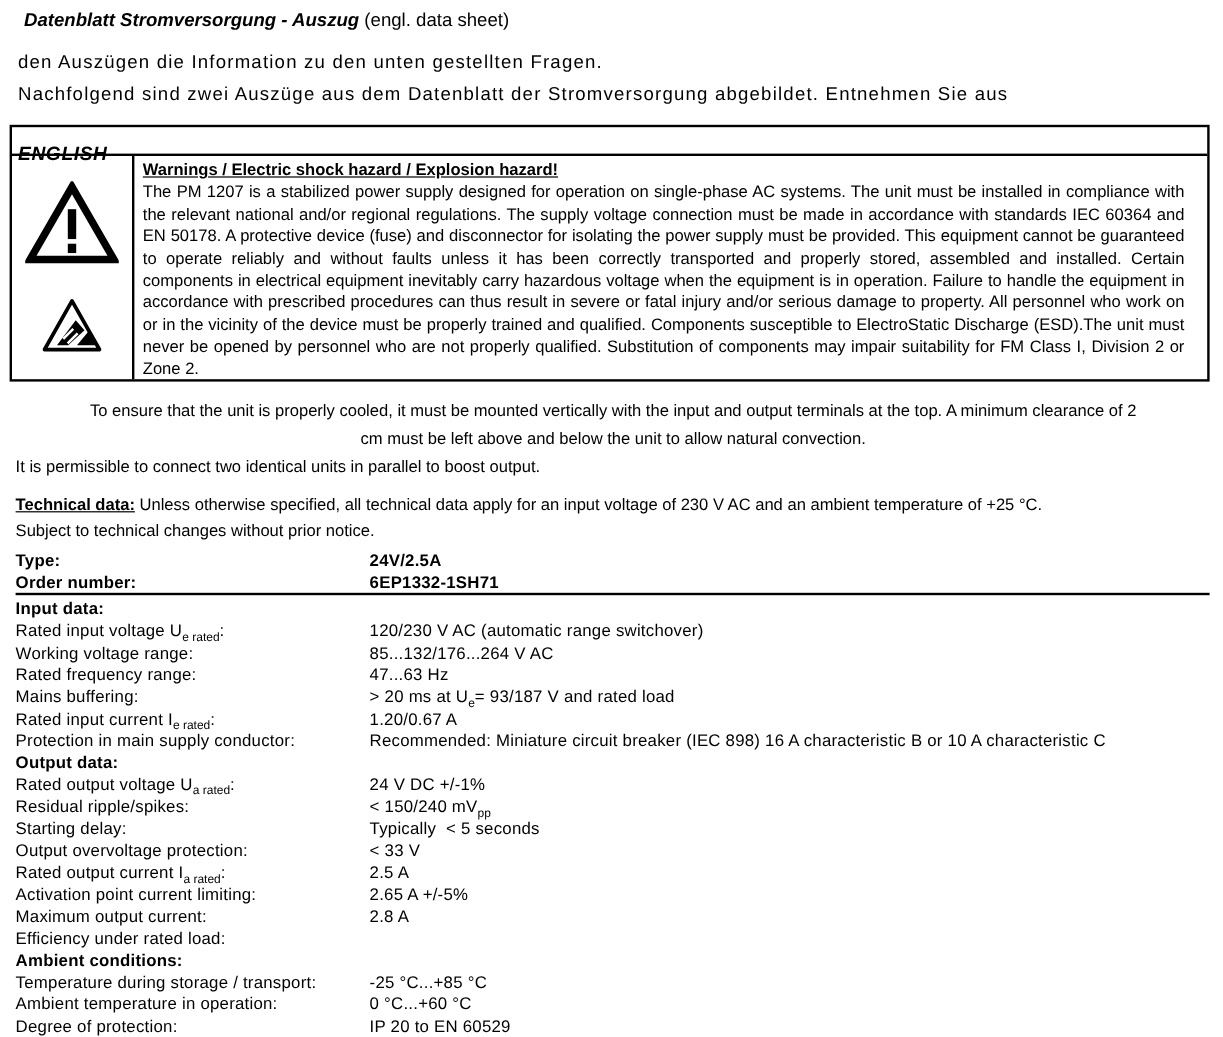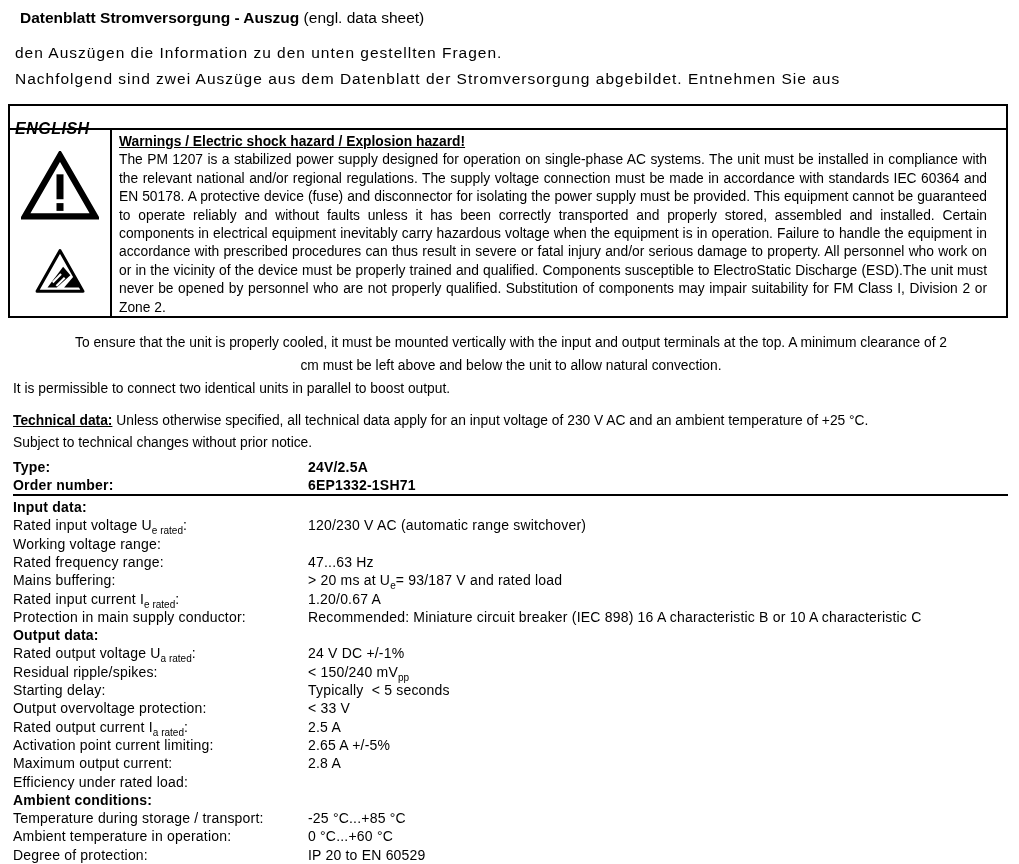--- a/index.html
+++ b/index.html
@@ -10,7 +10,7 @@
     -webkit-font-smoothing:antialiased;
   }
   .title{margin:9px 0 0 20px;font-size:15.5px;}
-  .title .t-bold{font-weight:bold;}
+  .title .t-bold{font-weight:bold;font-style:italic;}
   .intro{margin:13px 0 0 15px;font-size:15.5px;line-height:26px;letter-spacing:1px;}
   .intro div{white-space:pre;}
 

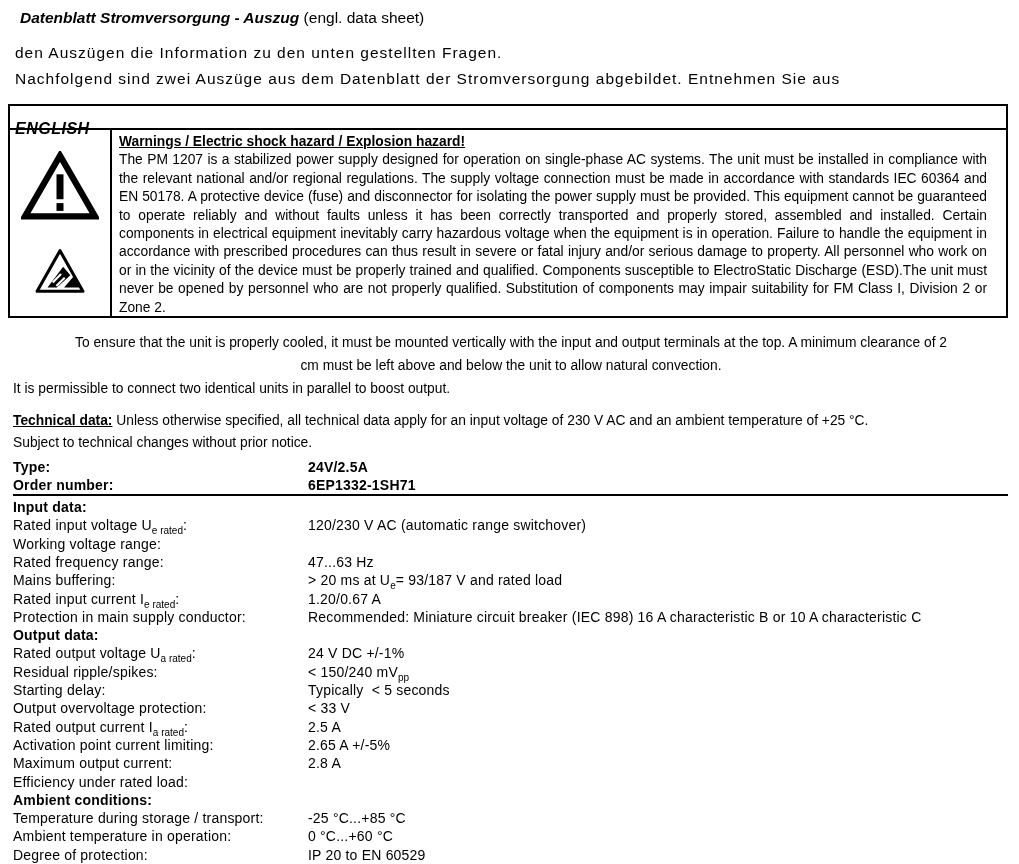--- a/index.html
+++ b/index.html
@@ -113,6 +113,7 @@
 
     <div class="trow">
       <div class="tlabel"><span class="lp">Working voltage range:</span><sub class="ls"></sub><span class="lq"></span></div>
+      <div class="tvalue"><span class="vp">85...132/176...264 V AC</span><sub class="vs"></sub><span class="vq"></span></div>
     </div>
 
     <div class="trow">

